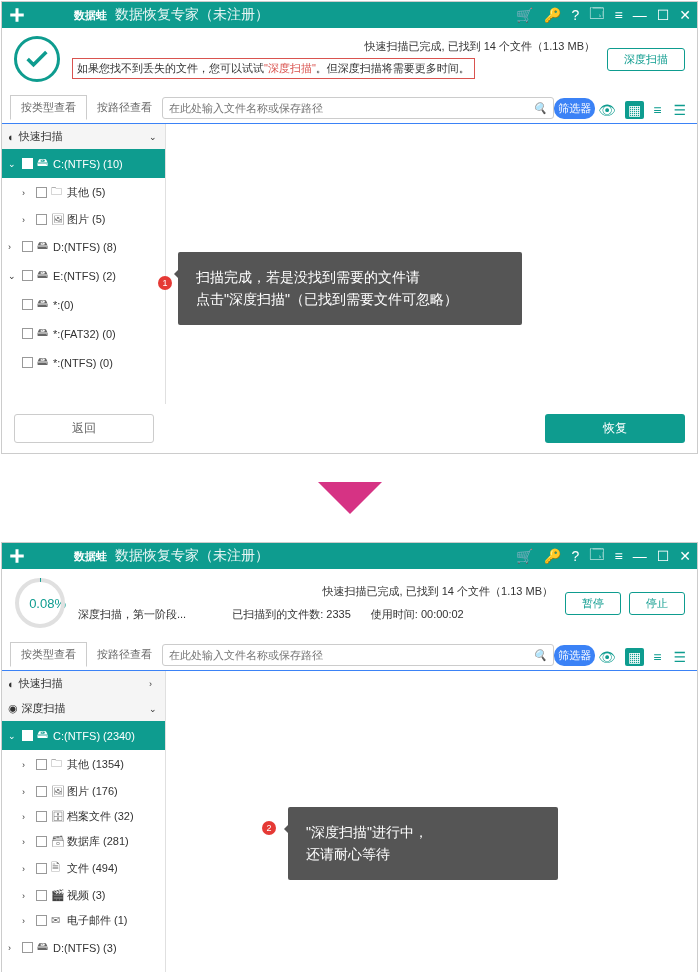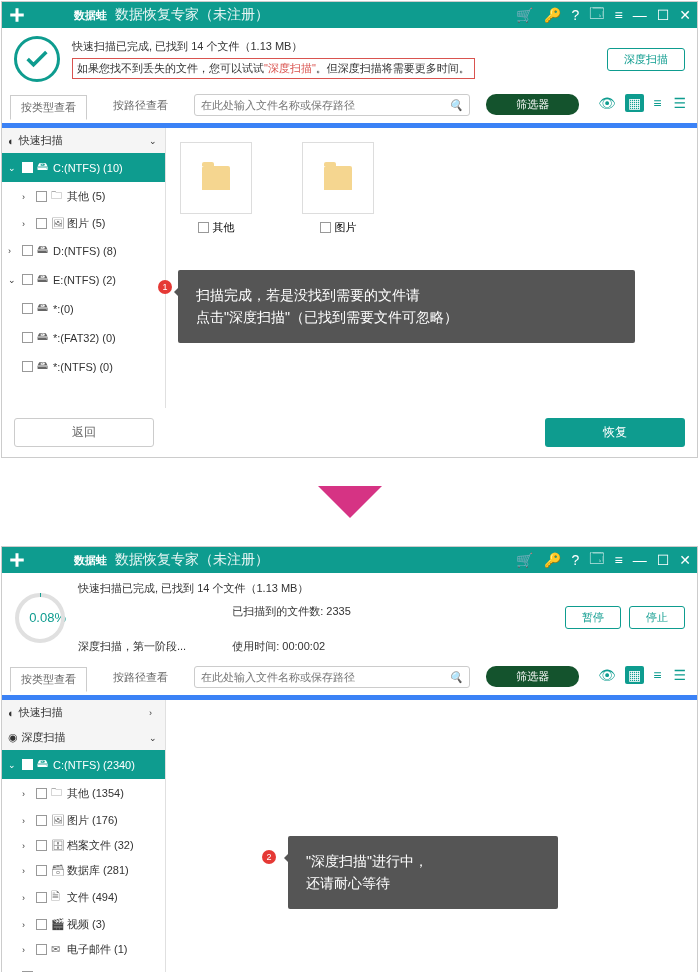--- a/index.html
+++ b/index.html
@@ -17,7 +17,7 @@
 .progress-arc { width: 52px; height: 52px; position: relative; display: flex; align-items: center; justify-content: flex-end; }
 .progress-arc .pct { font-size: 13px; color: #0e9c8f; }
 .header-text { flex: 1; font-size: 11px; color: #333; }
-.header-text .line1 { margin-bottom: 4px; }
+.header-text .line1 { margin-bottom: 4px; text-align: right; }
 .red-box { border: 1px solid #d9534f; padding: 2px 4px; display: inline-block; }
 .link-red { color: #d9534f; }
 .deep-scan-btn, .pause-btn, .stop-btn { border: 1px solid #0e9c8f; color: #0e9c8f; background: #fff; padding: 3px 16px; font-size: 11px; border-radius: 3px; cursor: pointer; }

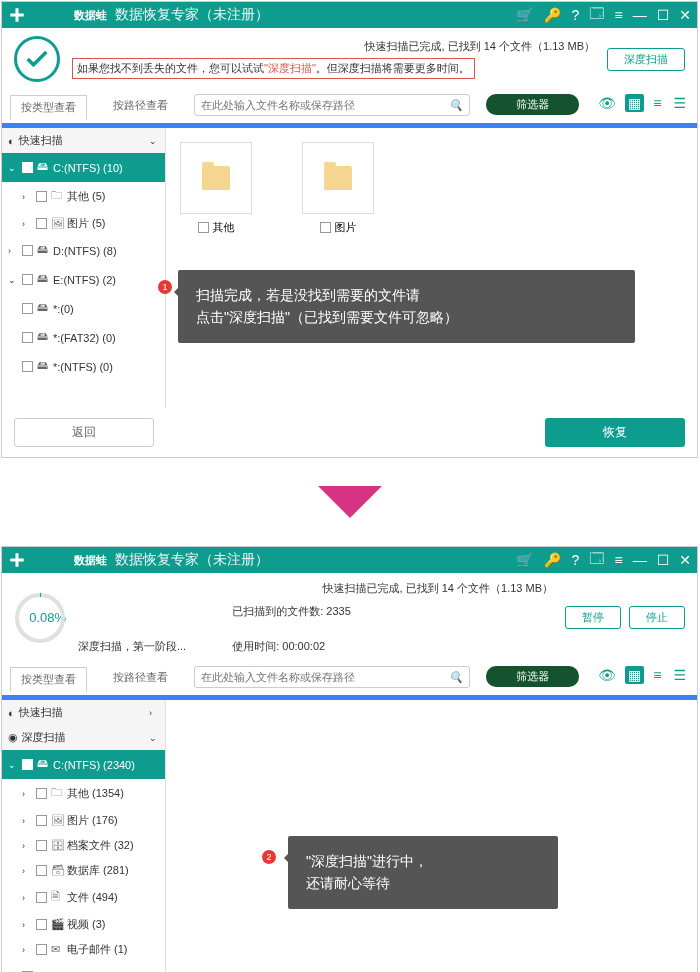--- a/index.html
+++ b/index.html
@@ -23,7 +23,7 @@
 .deep-scan-btn, .pause-btn, .stop-btn { border: 1px solid #0e9c8f; color: #0e9c8f; background: #fff; padding: 3px 16px; font-size: 11px; border-radius: 3px; cursor: pointer; }
 .header-right-btns { display: flex; gap: 8px; }
 .stats-row { display: flex; gap: 20px; font-size: 11px; margin-top: 4px; flex-direction: column; }
-.tabs-row { display: flex; align-items: flex-start; padding: 4px 8px; gap: 16px; border-bottom: 5px solid #3b82f6; }
+.tabs-row { display: flex; align-items: flex-end; padding: 4px 8px; gap: 0; border-bottom: 1px solid #3b82f6; }
 .tab { padding: 4px 10px; font-size: 11px; color: #666; cursor: pointer; }
 .tab.active { border: 1px solid #ccc; border-bottom: 1px solid #fff; background: #fff; position: relative; top: 1px; }
 .search-box { flex: 1; border: 1px solid #ccc; border-radius: 3px; height: 22px; display: flex; align-items: center; padding: 0 6px; font-size: 11px; color: #999; font-style: italic; }

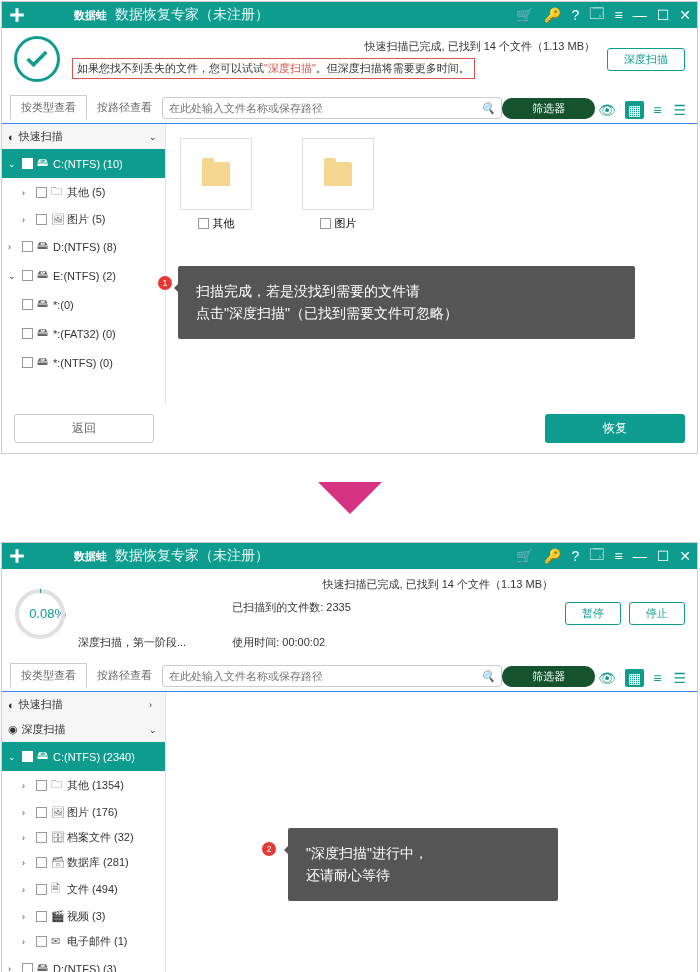--- a/index.html
+++ b/index.html
@@ -28,7 +28,7 @@
 .tab.active { border: 1px solid #ccc; border-bottom: 1px solid #fff; background: #fff; position: relative; top: 1px; }
 .search-box { flex: 1; border: 1px solid #ccc; border-radius: 3px; height: 22px; display: flex; align-items: center; padding: 0 6px; font-size: 11px; color: #999; font-style: italic; }
 .search-box input { border: none; outline: none; flex: 1; font-size: 11px; }
-.filter-btn { background: #14532d; color: #fff; border: none; padding: 3px 30px; font-size: 11px; border-radius: 10px; cursor: pointer; }
+.filter-btn { background: #3b82f6; color: #fff; border: none; padding: 3px 4px; font-size: 11px; border-radius: 10px; cursor: pointer; }
 .view-icons { display: flex; gap: 6px; align-items: center; color: #0e9c8f; font-size: 14px; }
 .view-icons .vi { cursor: pointer; padding: 1px 3px; }
 .view-icons .vi.active { background: #0e9c8f; color: #fff; border-radius: 2px; }

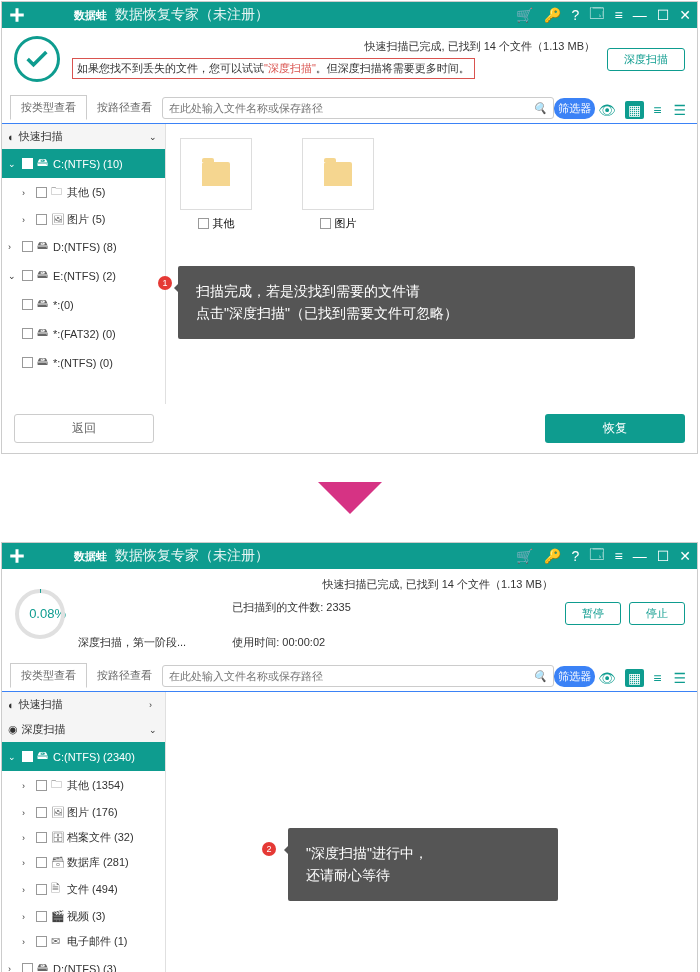--- a/index.html
+++ b/index.html
@@ -166,26 +166,6 @@
         </div>
     </div>
     <div class="content-area">
-      <div class="folder-grid">
-        <div class="folder-tile">
-          <div class="folder-icon-wrap">
-              <div class="folder-icon"></div>
-            </div>
-          <div class="tile-label">
-              <span class="cb"></span>
-              <span>其他</span>
-            </div>
-        </div>
-        <div class="folder-tile">
-          <div class="folder-icon-wrap">
-              <div class="folder-icon"></div>
-            </div>
-          <div class="tile-label">
-              <span class="cb"></span>
-              <span>图片</span>
-            </div>
-        </div>
-      </div>
       <div class="red-dot" style="left:-8px;top:152px">1</div>
       <div class="tooltip-box" style="left:12px;top:142px;width:457px">
         <div>扫描完成，若是没找到需要的文件请</div>

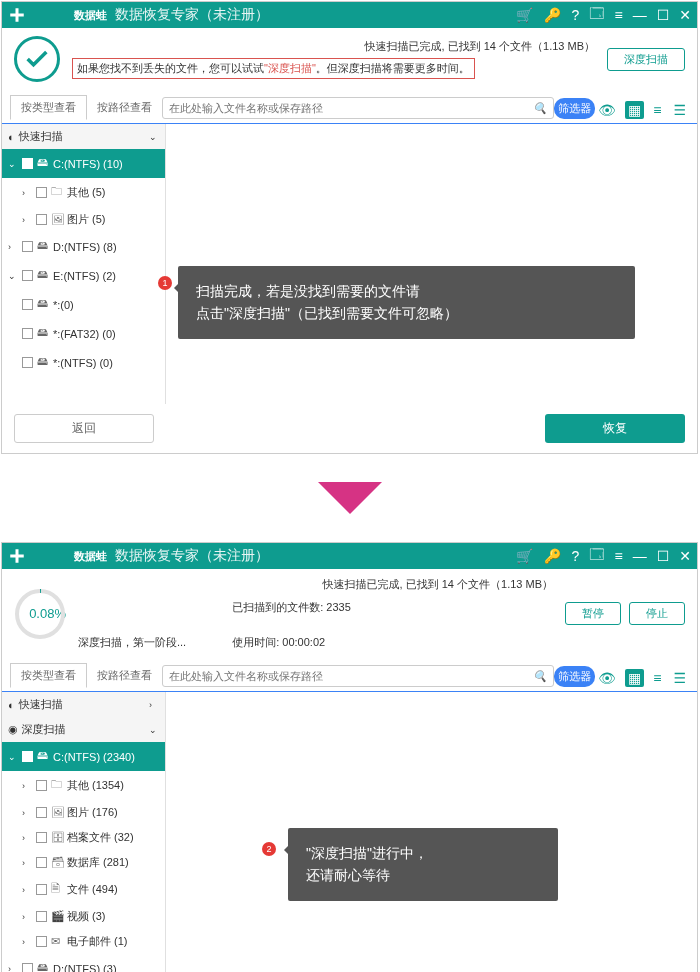--- a/index.html
+++ b/index.html
@@ -167,7 +167,7 @@
     </div>
     <div class="content-area">
       <div class="red-dot" style="left:-8px;top:152px">1</div>
-      <div class="tooltip-box" style="left:12px;top:142px;width:457px">
+      <div class="tooltip-box" style="left:12px;top:128px;width:344px">
         <div>扫描完成，若是没找到需要的文件请</div>
         <div>点击"深度扫描"（已找到需要文件可忽略）</div>
       </div>

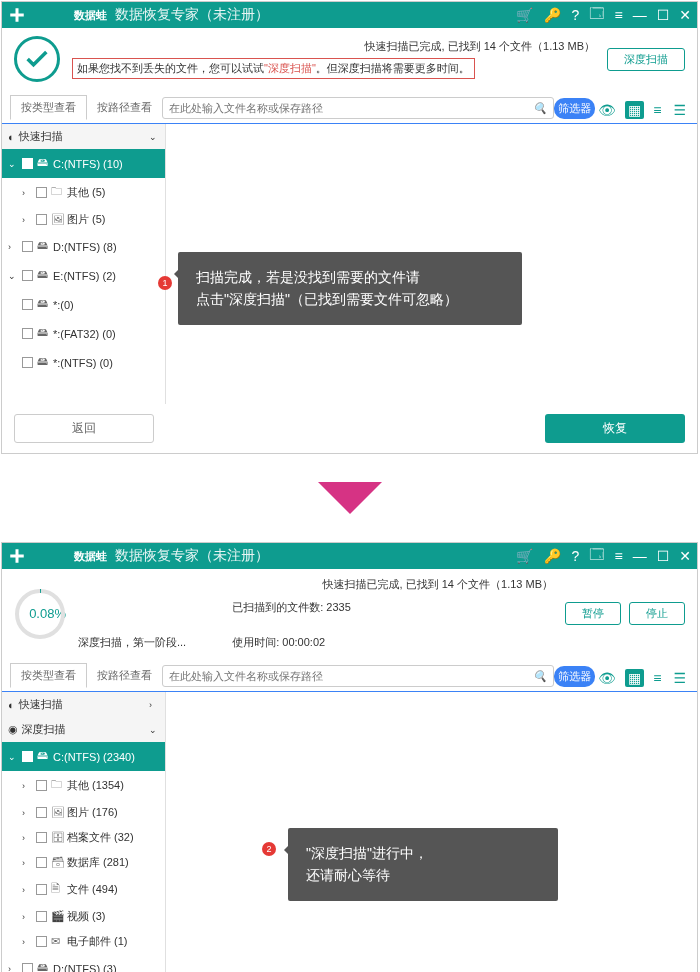--- a/index.html
+++ b/index.html
@@ -22,7 +22,7 @@
 .link-red { color: #d9534f; }
 .deep-scan-btn, .pause-btn, .stop-btn { border: 1px solid #0e9c8f; color: #0e9c8f; background: #fff; padding: 3px 16px; font-size: 11px; border-radius: 3px; cursor: pointer; }
 .header-right-btns { display: flex; gap: 8px; }
-.stats-row { display: flex; gap: 20px; font-size: 11px; margin-top: 4px; flex-direction: column; }
+.stats-row { display: flex; gap: 20px; font-size: 11px; margin-top: 4px; }
 .tabs-row { display: flex; align-items: flex-end; padding: 4px 8px; gap: 0; border-bottom: 1px solid #3b82f6; }
 .tab { padding: 4px 10px; font-size: 11px; color: #666; cursor: pointer; }
 .tab.active { border: 1px solid #ccc; border-bottom: 1px solid #fff; background: #fff; position: relative; top: 1px; }

